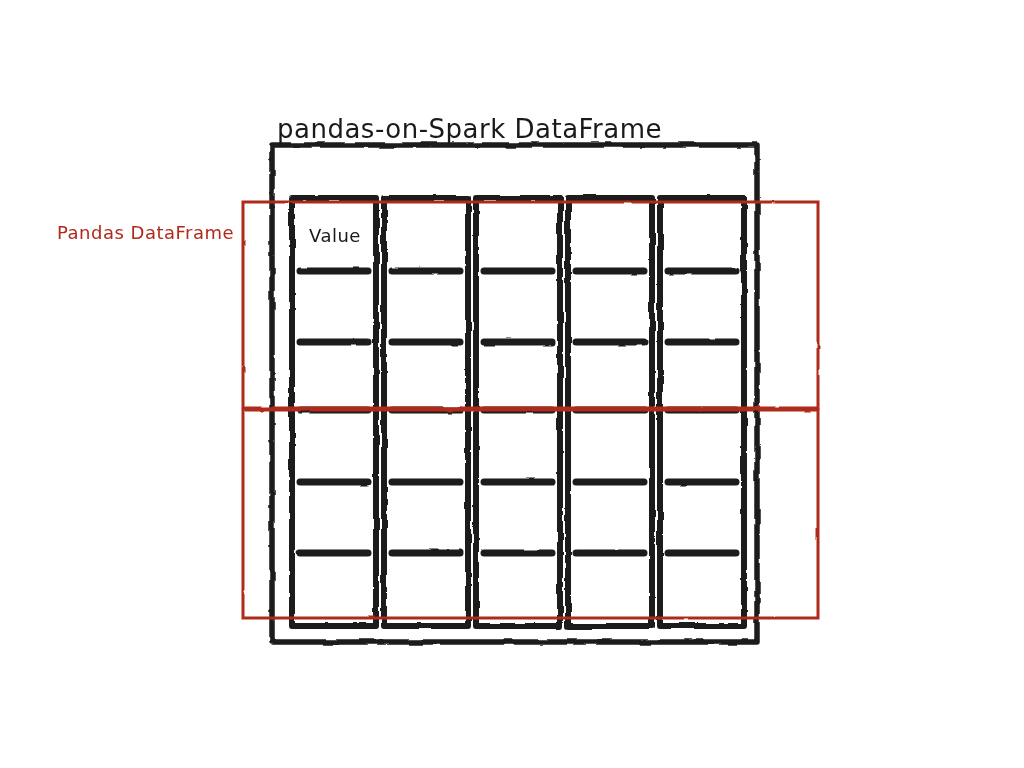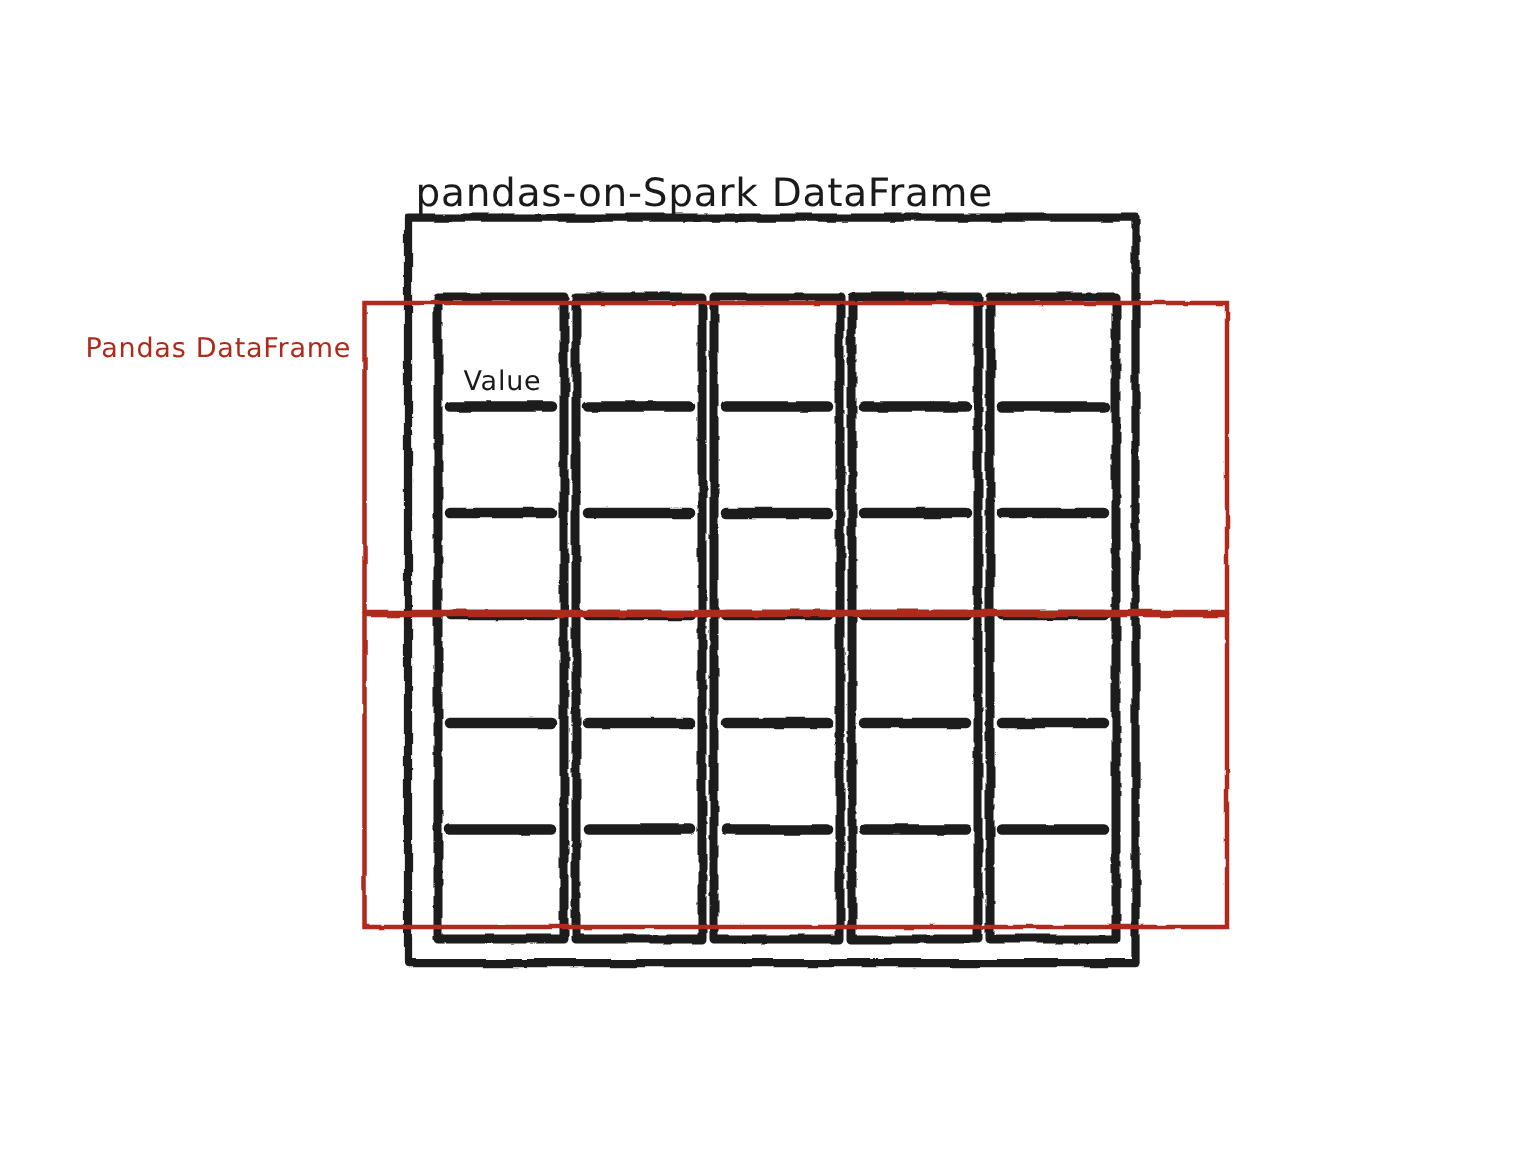--- a/index.html
+++ b/index.html
@@ -117,7 +117,7 @@
   <div class="label label-dark" style="left:277px; top:114px;">pandas-on-Spark DataFrame</div>
 
 
-  <div class="label label-dark" style="left:309px; top:225px; font-size:18px;margin-top:19px;">Value</div>
+  <div class="label label-dark" style="left:309px; top:225px; font-size:18px;">Value</div>
 
   <div class="label label-red" style="left:57px; top:206px;margin-top:16px;">Pandas DataFrame</div>
 

